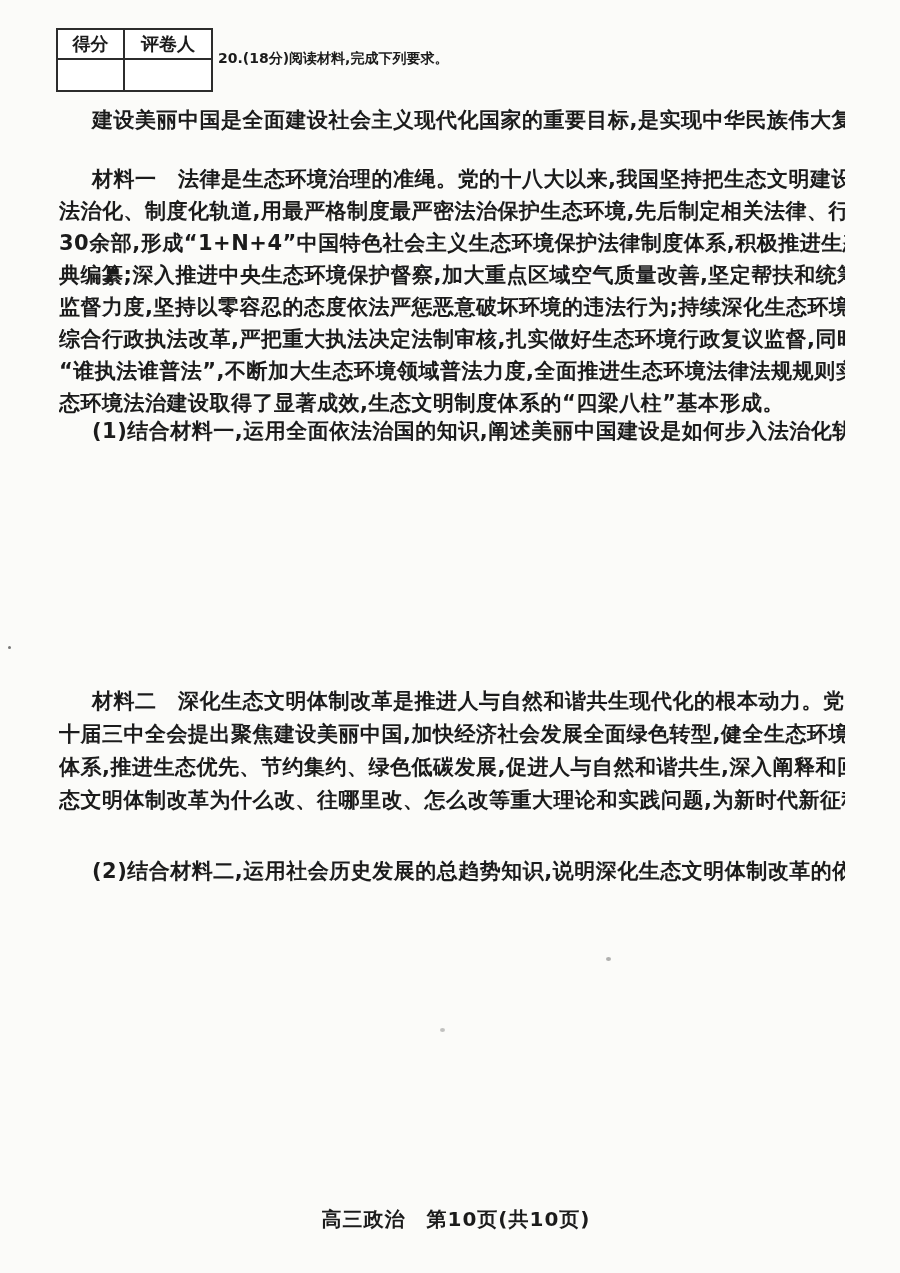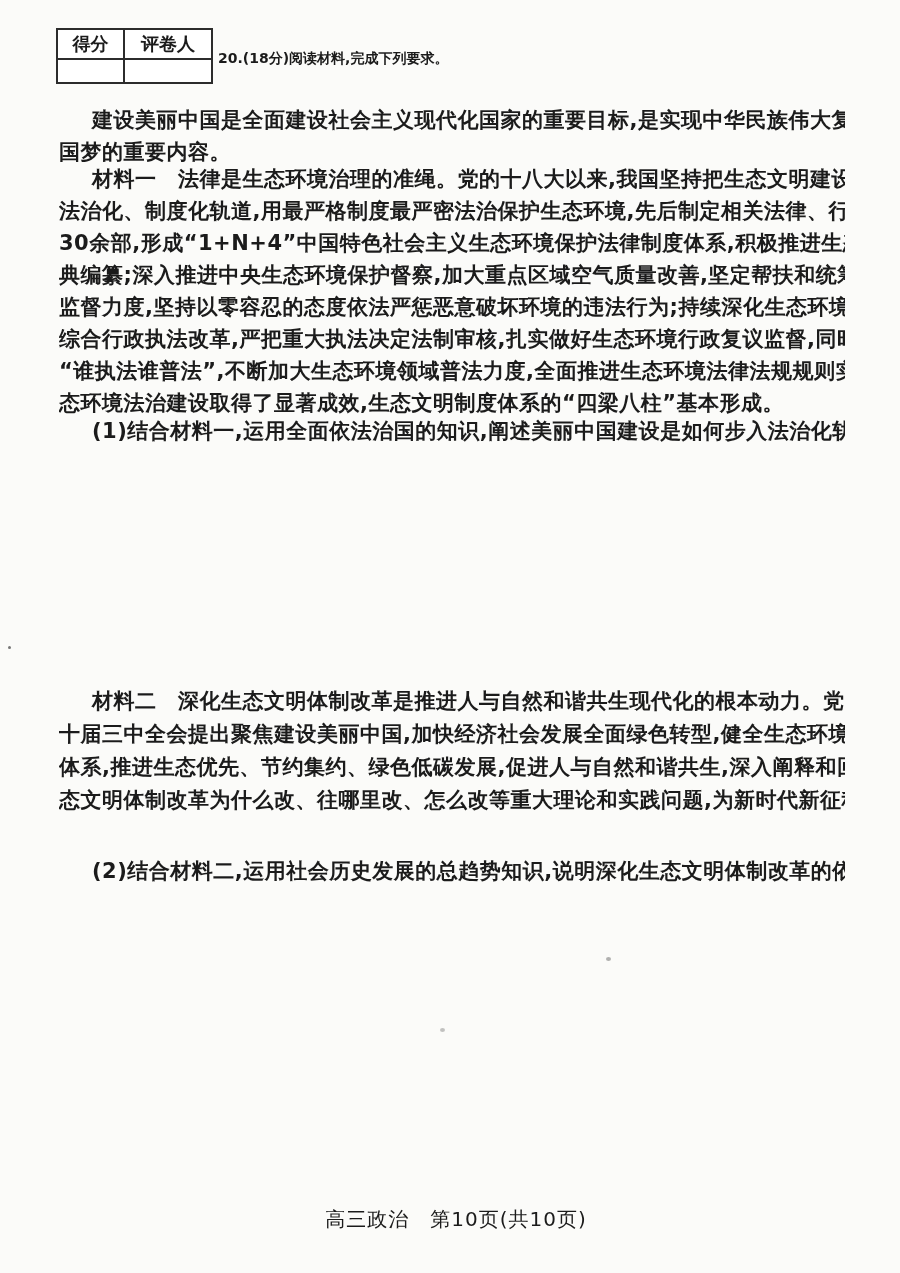--- a/index.html
+++ b/index.html
@@ -14,7 +14,7 @@
   
   .score-table{
     position:absolute;left:56px;top:28px;
-    width:157px;height:56px;
+    width:157px;height:64px;
     border:2px solid #2c2c2c;
     display:grid;
     grid-template-columns:67px 1fr;

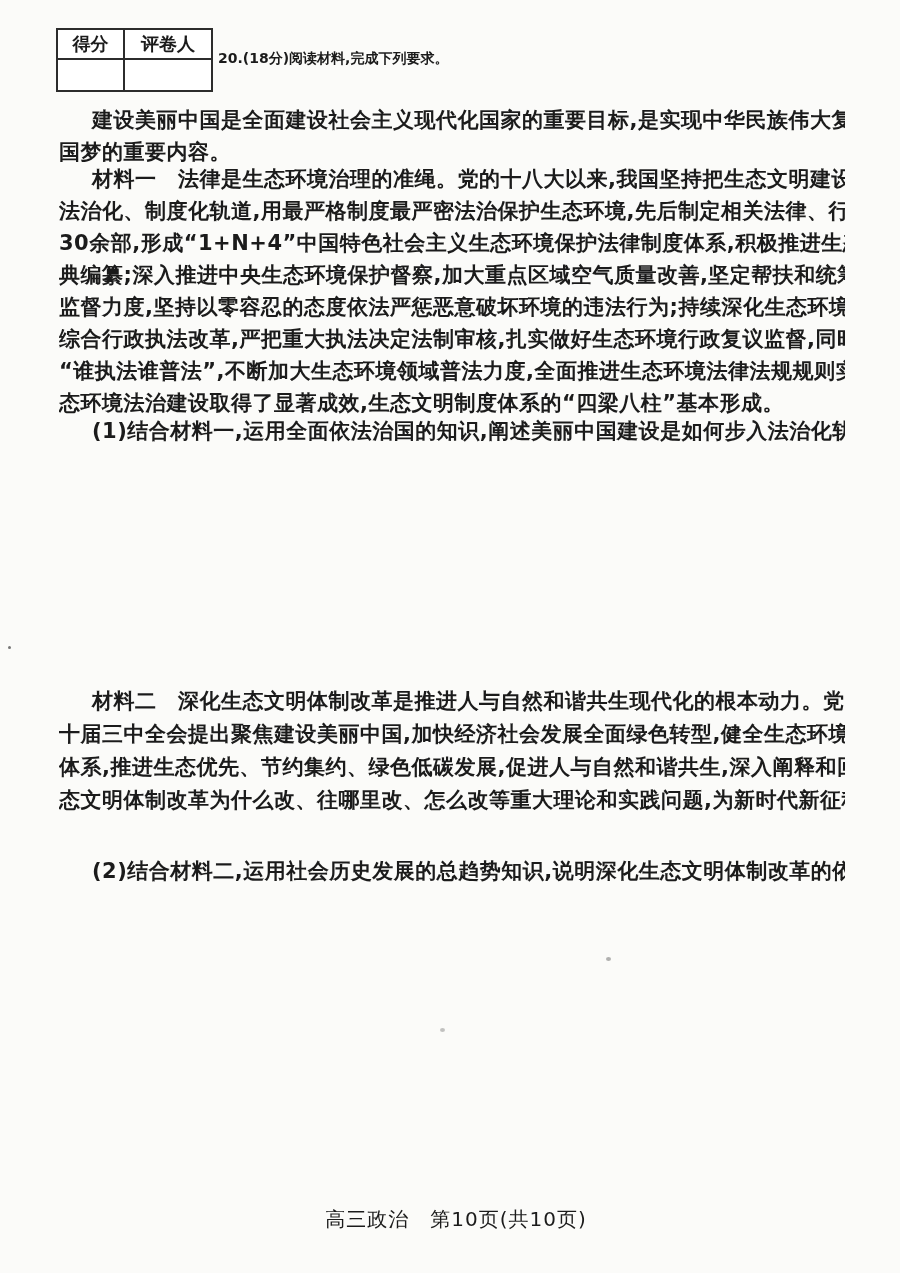--- a/index.html
+++ b/index.html
@@ -86,7 +86,6 @@
 
 <div class="text-block block-intro">
   <div class="doc-line first">建设美丽中国是全面建设社会主义现代化国家的重要目标,是实现中华民族伟大复兴中</div>
-  <div class="doc-line last">国梦的重要内容。</div>
 </div>
 
 <div class="text-block block-m1">

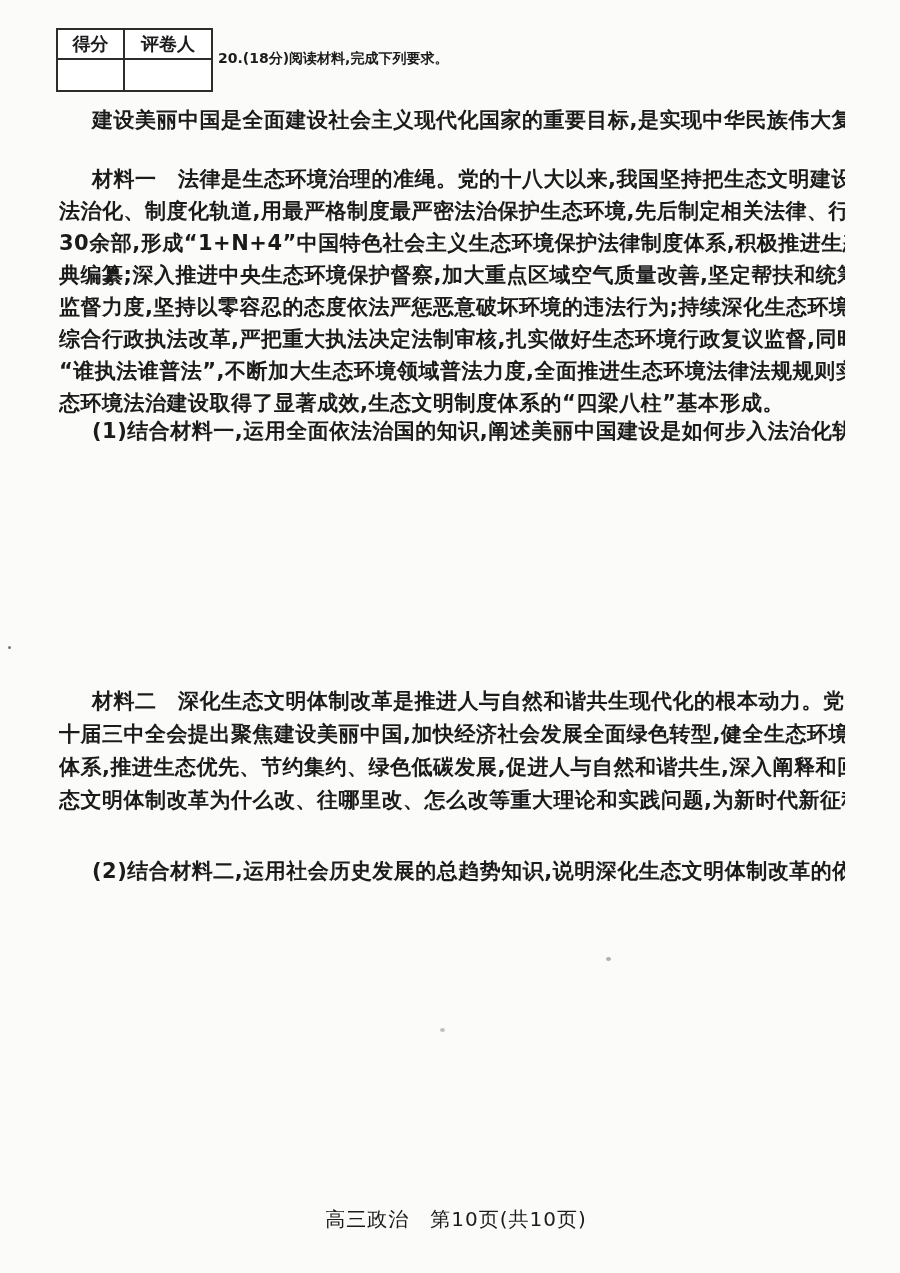--- a/index.html
+++ b/index.html
@@ -62,7 +62,7 @@
   .footer{
     position:absolute;left:0;right:0;top:1206px;
     text-align:center;
-    font-size:20px;font-weight:400;
+    font-size:20px;font-weight:700;
     padding-left:12px;
     letter-spacing:1px;
   }

